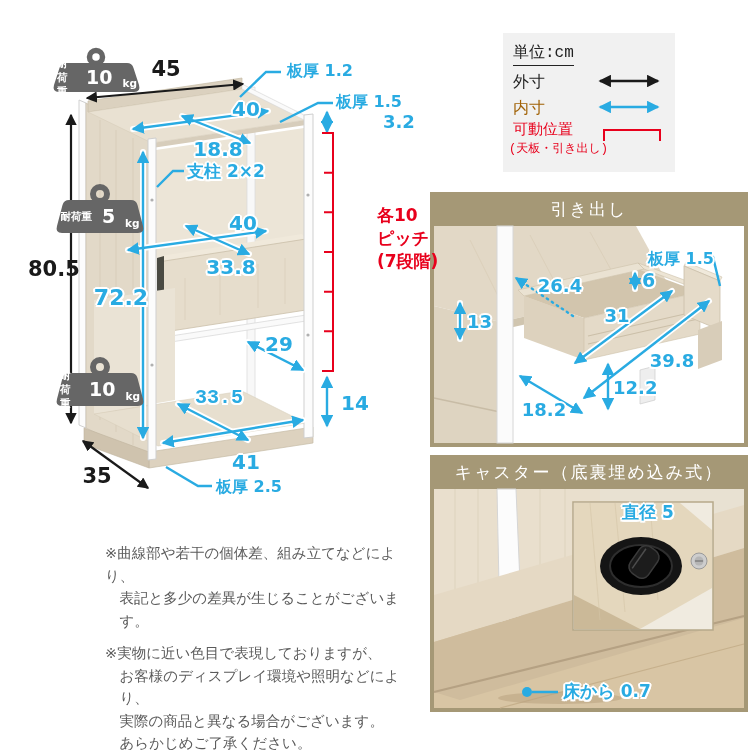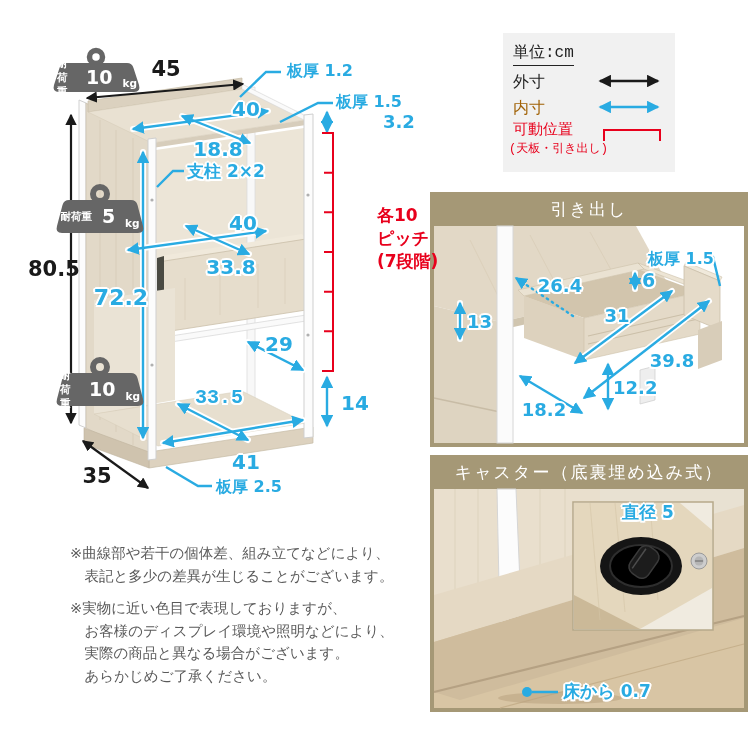--- a/index.html
+++ b/index.html
@@ -30,7 +30,7 @@
   .pitch{line-height:23px;}
   .notes{position:absolute;left:70px;top:542px;width:345px;z-index:3;color:#5a5a5a;
          font-size:14.5px;line-height:22.5px;}
-  .note{margin-bottom:10px;padding-left:1em;}
+  .note{margin-bottom:10px;padding-left:1em;margin-left:35px;}
   .note .first{margin-left:-1em;}
 </style>
 </head>

